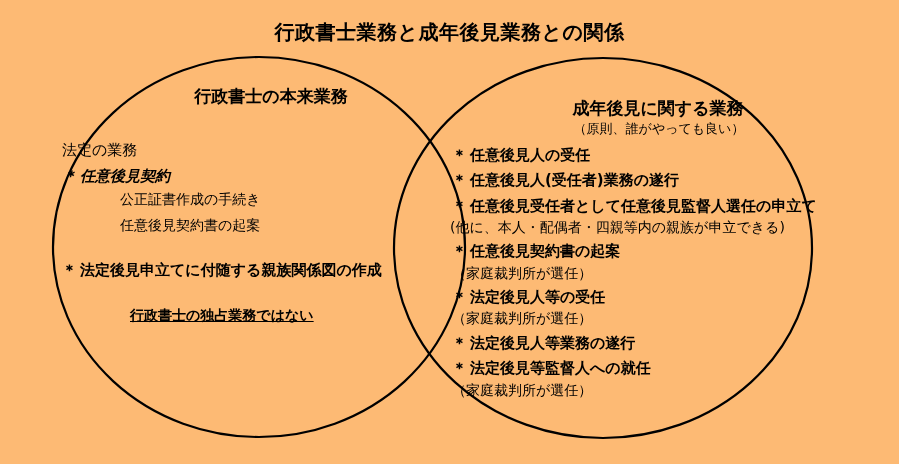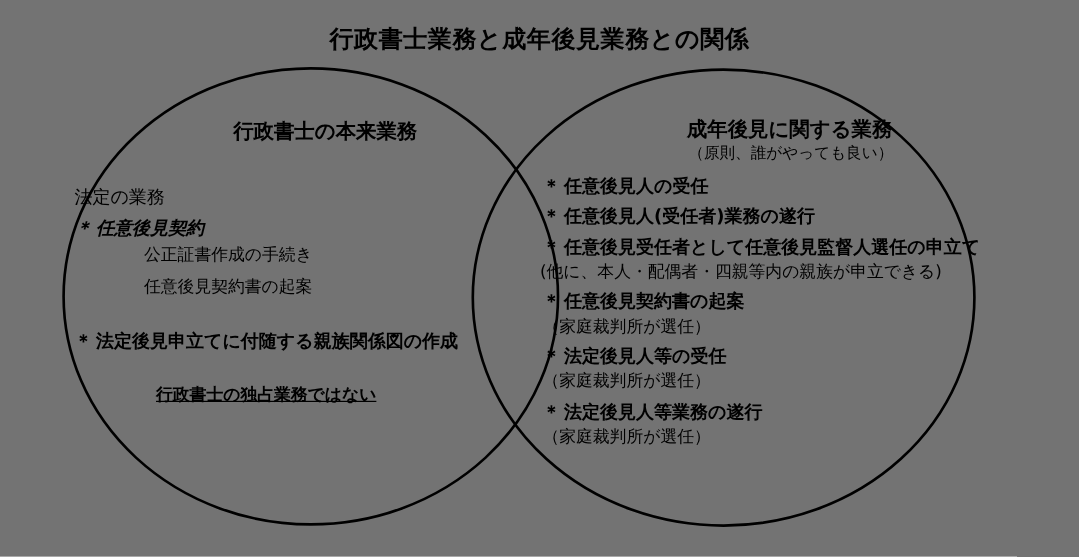--- a/index.html
+++ b/index.html
@@ -15,7 +15,7 @@
     position: relative;
     width: 899px;
     height: 464px;
-    background: #737373;
+    background: #fdba74;
     overflow: hidden;
   }
   

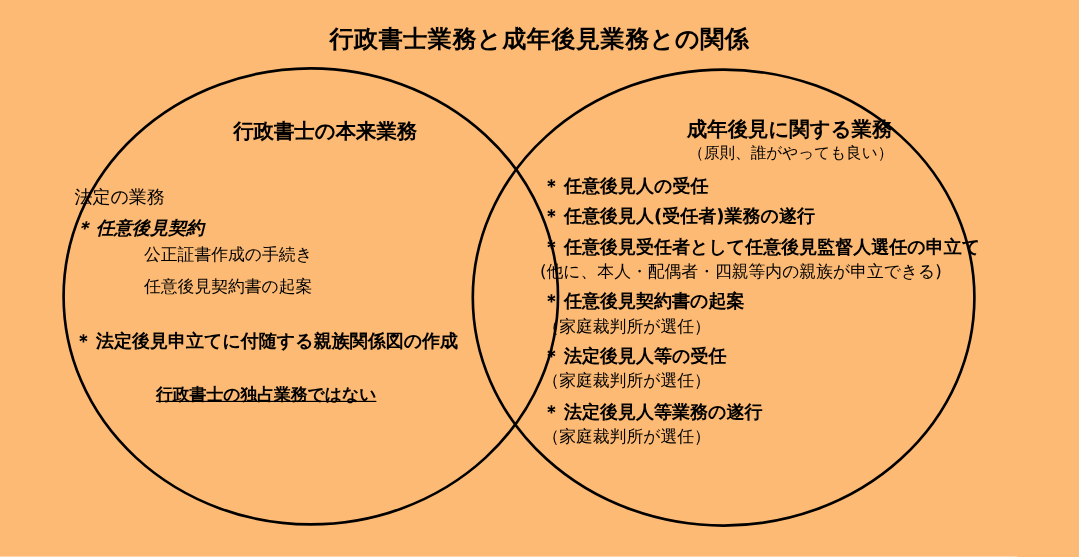--- a/index.html
+++ b/index.html
@@ -50,7 +50,7 @@
   }
   #left-lobe-text {
     left: 62px;
-    top: 100px;
+    top: 86px;
     width: 400px;
   }
   #right-lobe-text {

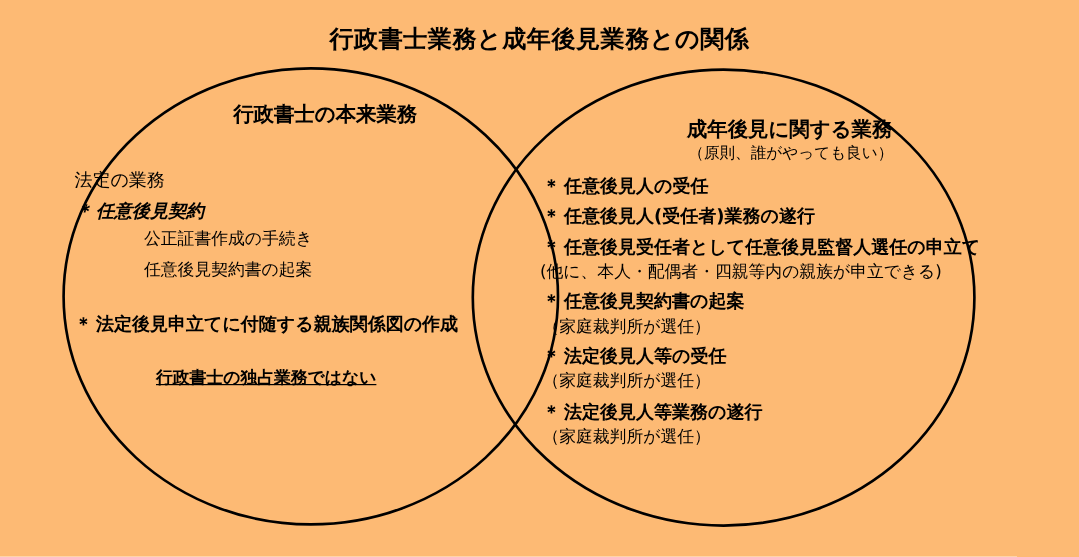--- a/index.html
+++ b/index.html
@@ -196,6 +196,9 @@
       <span class="star">＊</span><span>法定後見人等業務の遂行</span>
     </div>
 
+    <div class="bullet-line row">
+      <span class="star">＊</span><span>法定後見等監督人への就任</span>
+    </div>
     <div class="sub-line indent-1 row-tight">（家庭裁判所が選任）</div>
   </div>
 

